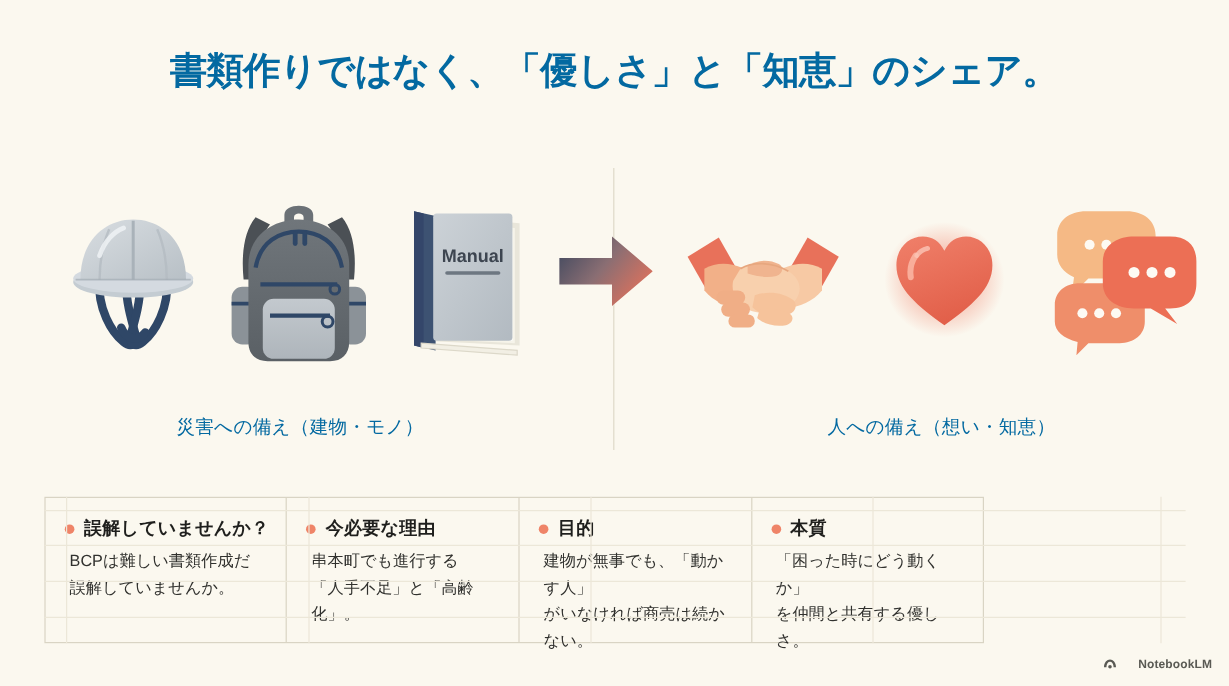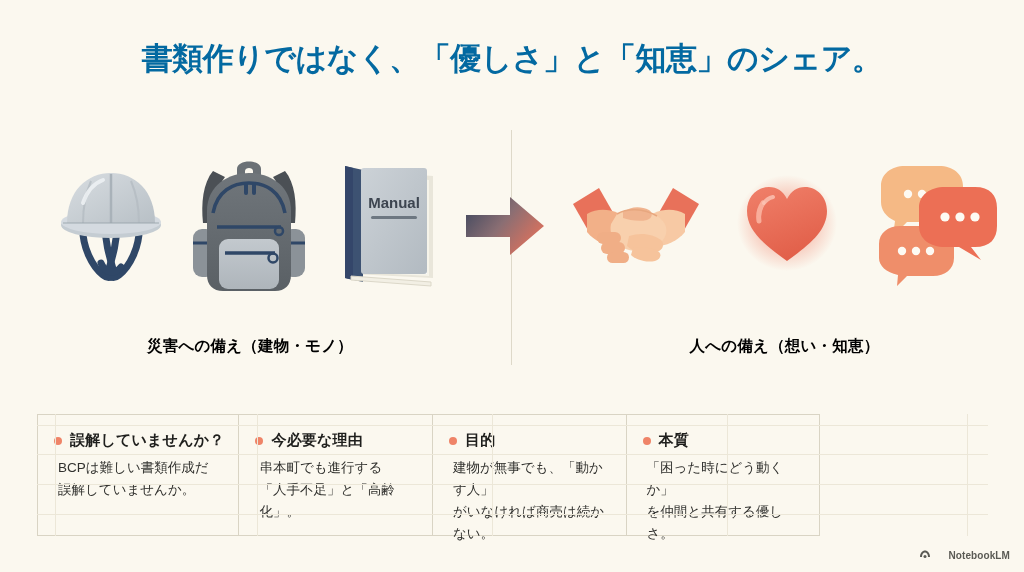--- a/index.html
+++ b/index.html
@@ -40,7 +40,7 @@
   
   .illo-band {
     position: absolute;
-    top: 130px;
+    top: 140px;
     left: 0;
     width: 888px;
     height: 235px;

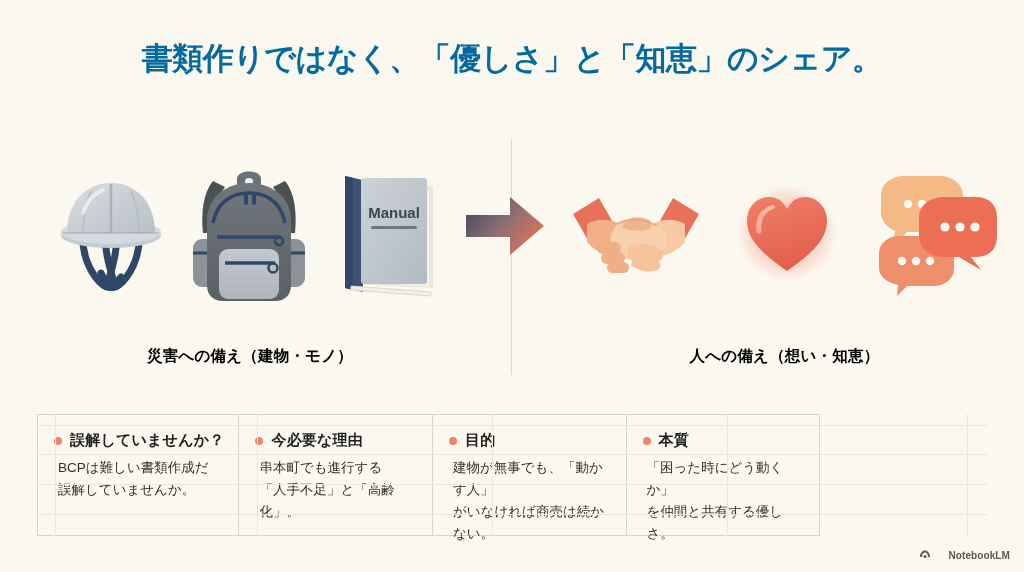--- a/index.html
+++ b/index.html
@@ -84,8 +84,8 @@
     width: 100%;
     text-align: center;
     font-size: 15.5px;
-    font-weight: bold;
-    color: #000000;
+    font-weight: normal;
+    color: #0369a1;
     letter-spacing: 0.2px;
   }
   .side.left  .caption { padding-right: 74px; }

